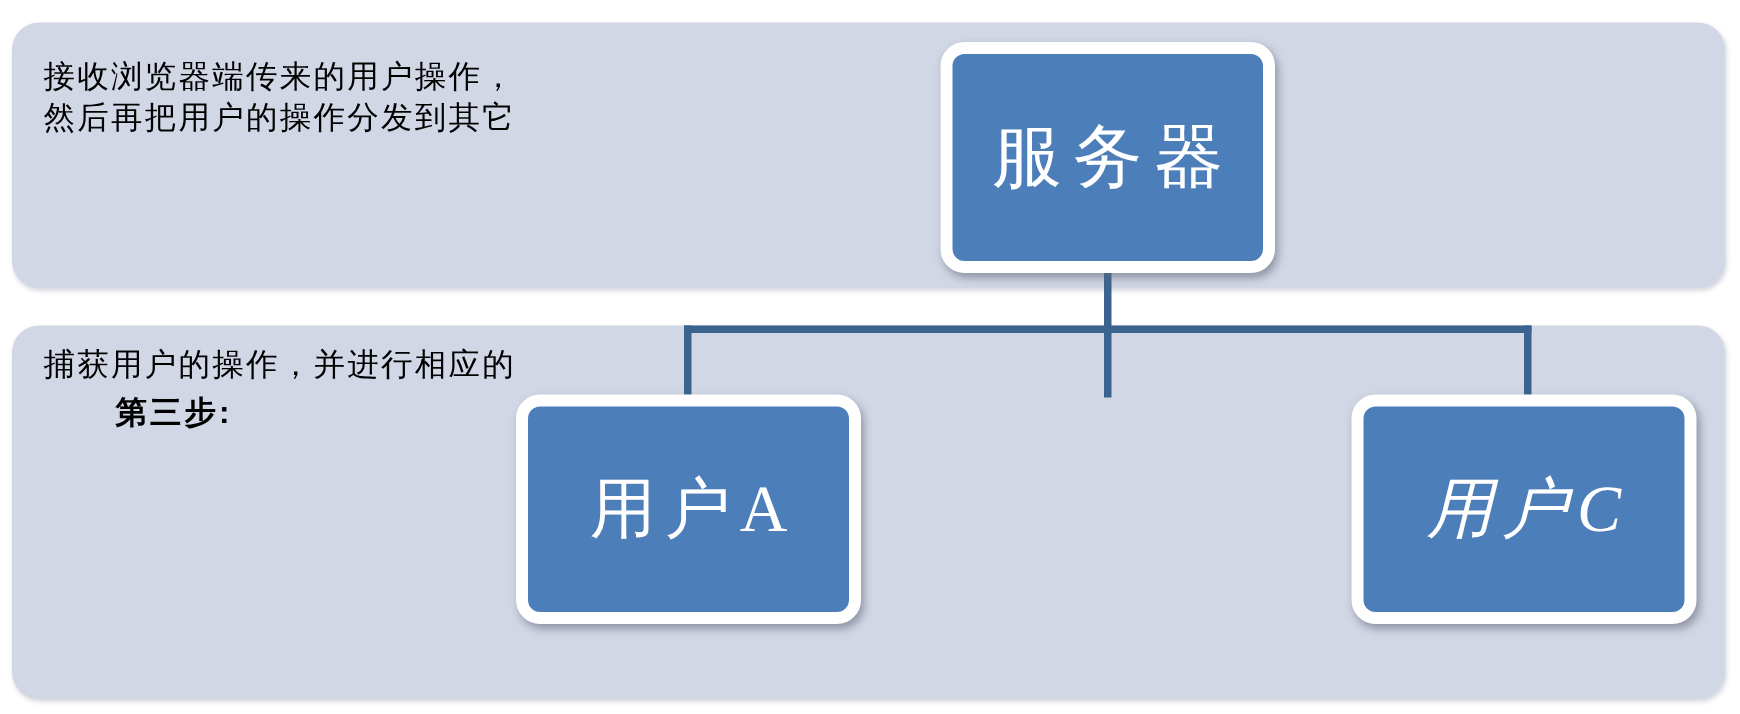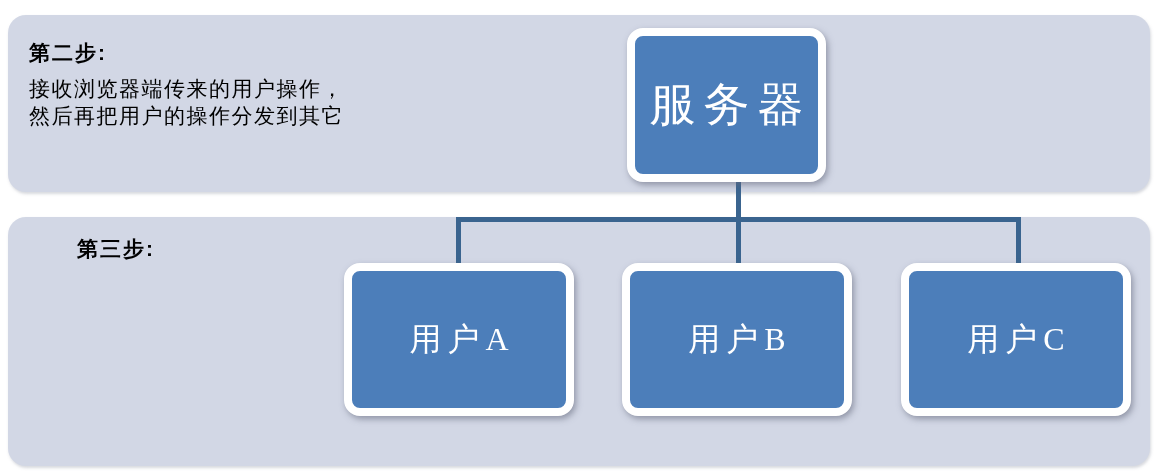--- a/index.html
+++ b/index.html
@@ -87,7 +87,6 @@
 <div class="stage">
 
   <section class="panel panel-top">
-    <h3>第二步:</h3>
     <div class="para">
       <div class="line">接收浏览器端传来的用户操作，</div>
       <div class="line">然后再把用户的操作分发到其它</div>

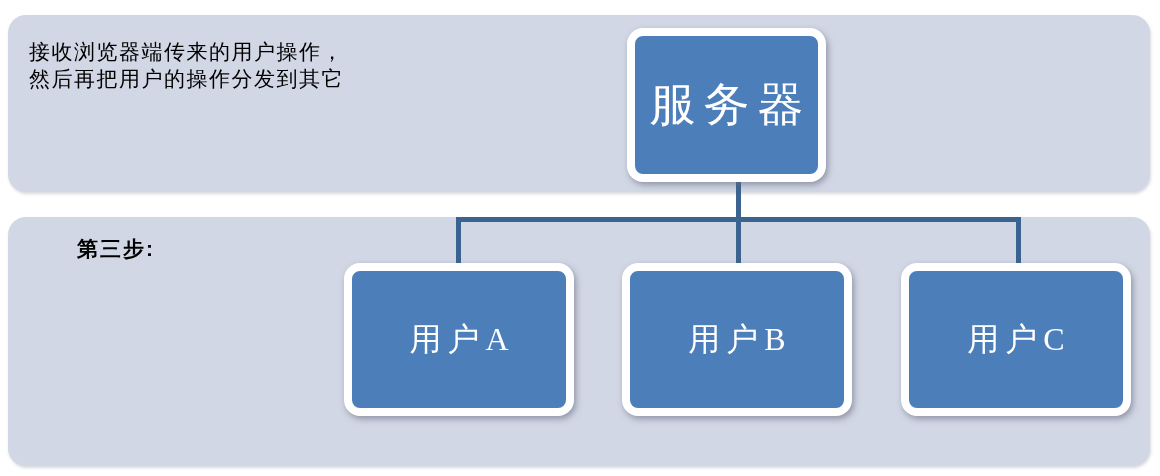--- a/index.html
+++ b/index.html
@@ -71,7 +71,7 @@
     z-index: 3;
   }
   .node-server {
-    left: 627px; top: 28px; width: 199px; height: 154px;
+    left: 627px; top: 28px; width: 223px; height: 154px;
     font-size: 46px; letter-spacing: 8px; padding-left: 8px;
   }
   .node-user { top: 263px; width: 230px; height: 153px;

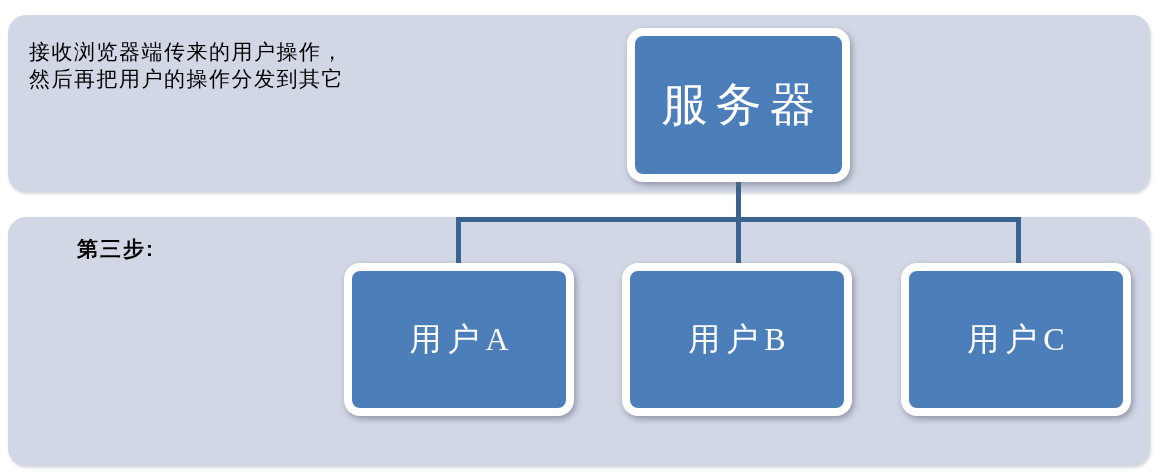--- a/index.html
+++ b/index.html
@@ -95,6 +95,7 @@
 
   <section class="panel panel-bottom">
     <div class="para">
+      <div class="line">捕获用户的操作，并进行相应的</div>
     </div>
     <h3 class="h-later">第三步:</h3>
     <div class="para">

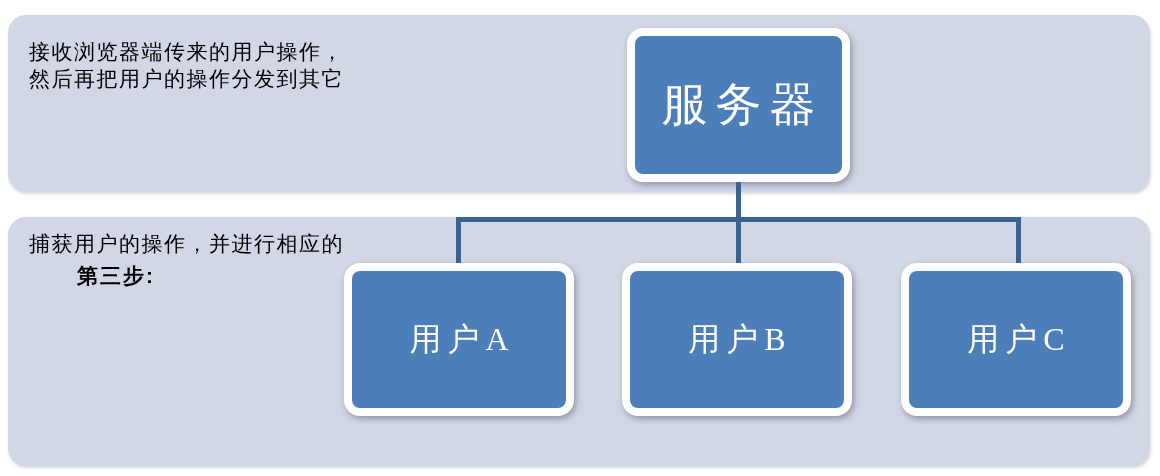--- a/index.html
+++ b/index.html
@@ -75,7 +75,7 @@
     font-size: 46px; letter-spacing: 8px; padding-left: 8px;
   }
   .node-user { top: 263px; width: 230px; height: 153px;
-    font-size: 32px; letter-spacing: 6px; padding-left: 6px;
+    font-size: 44px; letter-spacing: 6px; padding-left: 6px;
   }
   .node-user-a { left: 344px; }
   .node-user-b { left: 622px; }

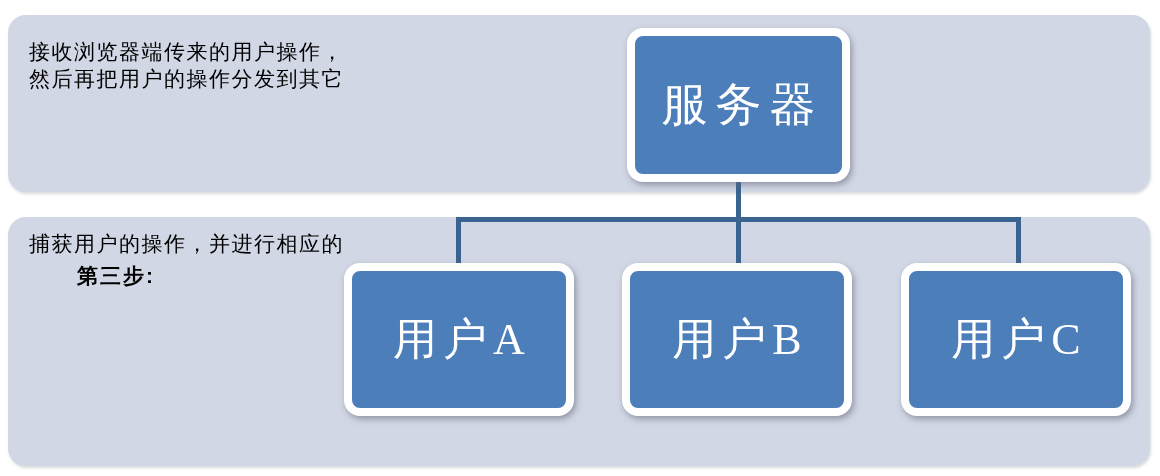--- a/index.html
+++ b/index.html
@@ -114,9 +114,6 @@
   <div class="node node-user node-user-a">
     <span>用户A</span>
   </div>
-  <div class="node node-user node-user-b">
-    <span>用户B</span>
-  </div>
   <div class="node node-user node-user-c">
     <span>用户C</span>
   </div>

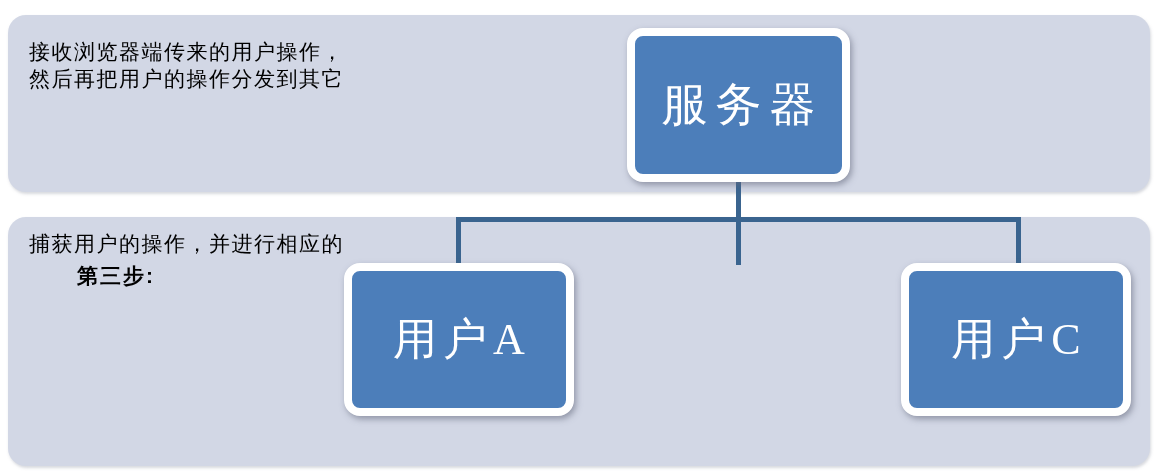--- a/index.html
+++ b/index.html
@@ -79,7 +79,7 @@
   }
   .node-user-a { left: 344px; }
   .node-user-b { left: 622px; }
-  .node-user-c { left: 901px; }
+  .node-user-c { left: 901px; font-style: italic; }
 </style>
 </head>
 <body>

